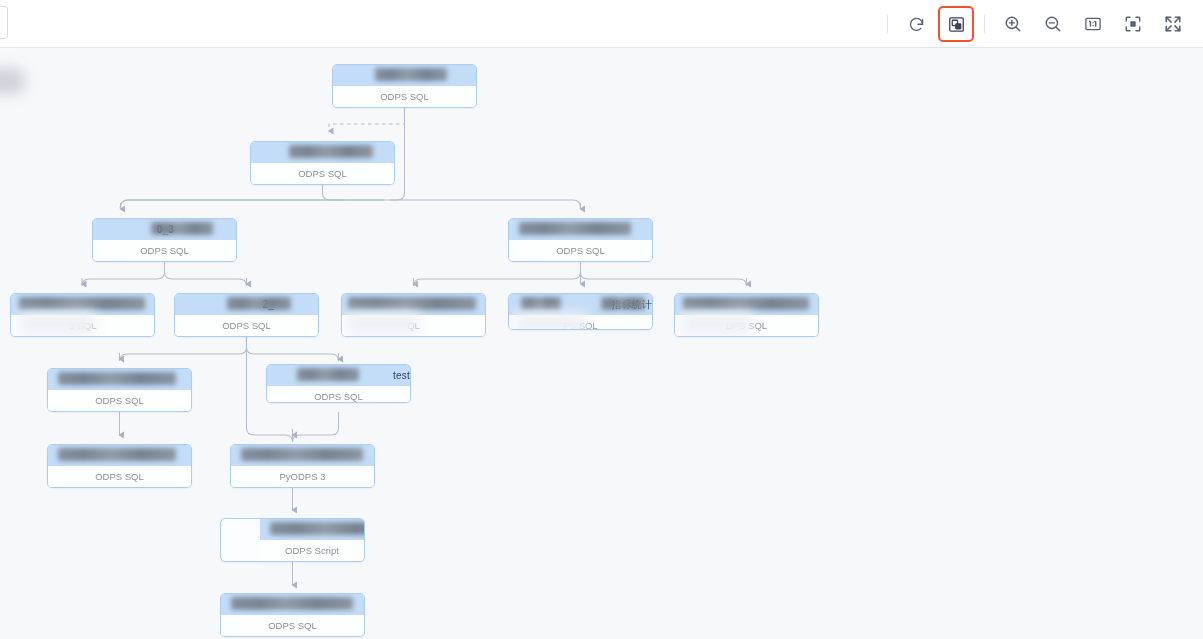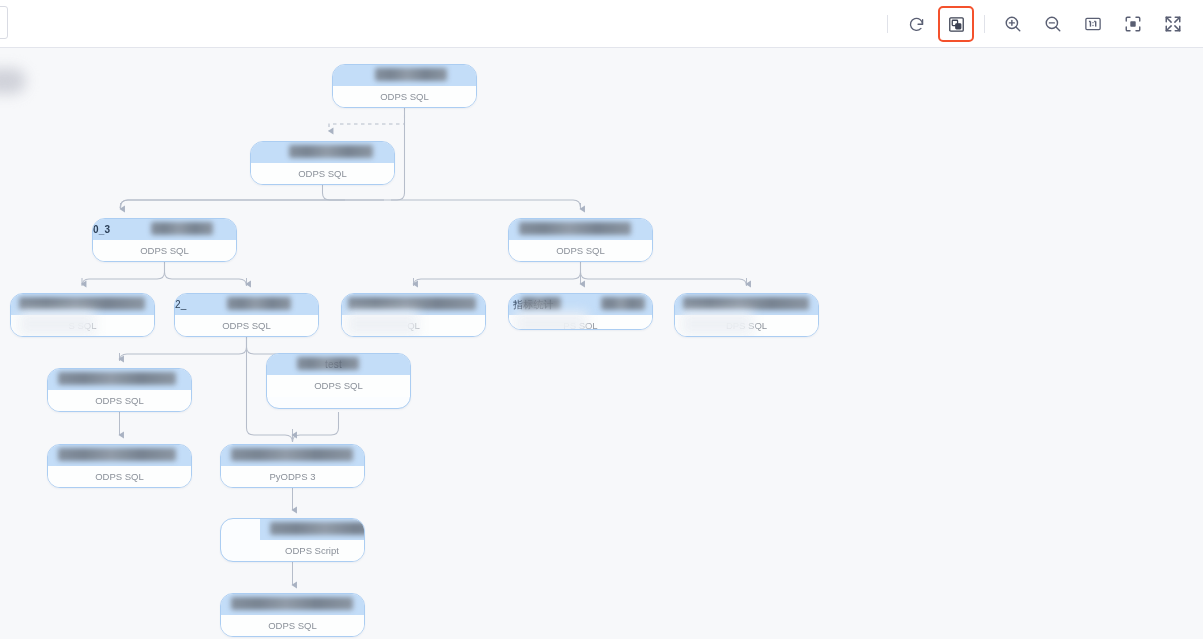--- a/index.html
+++ b/index.html
@@ -52,7 +52,7 @@
   
   .node{
     position:absolute;box-sizing:border-box;
-    border:1px solid #abcdf2;border-radius:13px;
+    border:1px solid #abcdf2;border-radius:5px;
     background:#fbfdff;overflow:hidden;
     box-shadow:0 1px 2px rgba(33,72,120,.06);
   }

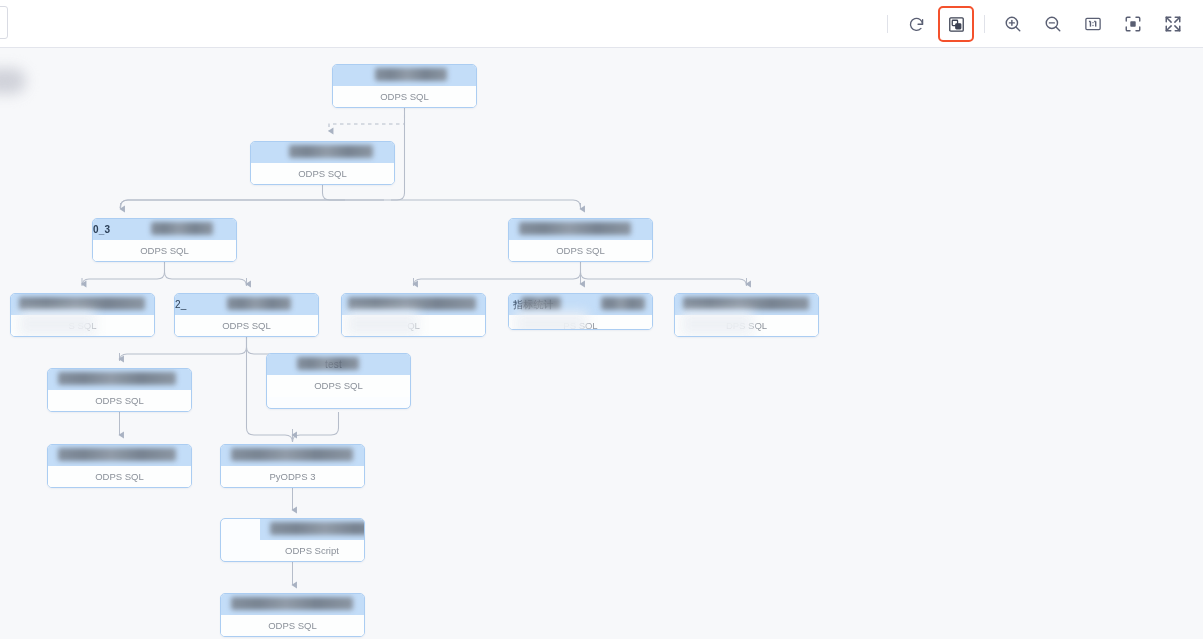--- a/index.html
+++ b/index.html
@@ -60,7 +60,7 @@
     height:21px;line-height:21px;
     background:#c3ddf8;
     font-size:10px;color:#2b3f57;
-    display:flex;align-items:center;justify-content:flex-start;
+    display:flex;align-items:center;justify-content:flex-end;
     position:relative;overflow:hidden;white-space:nowrap;
   }
   .node .title .txt{position:relative;z-index:2;letter-spacing:.2px;}

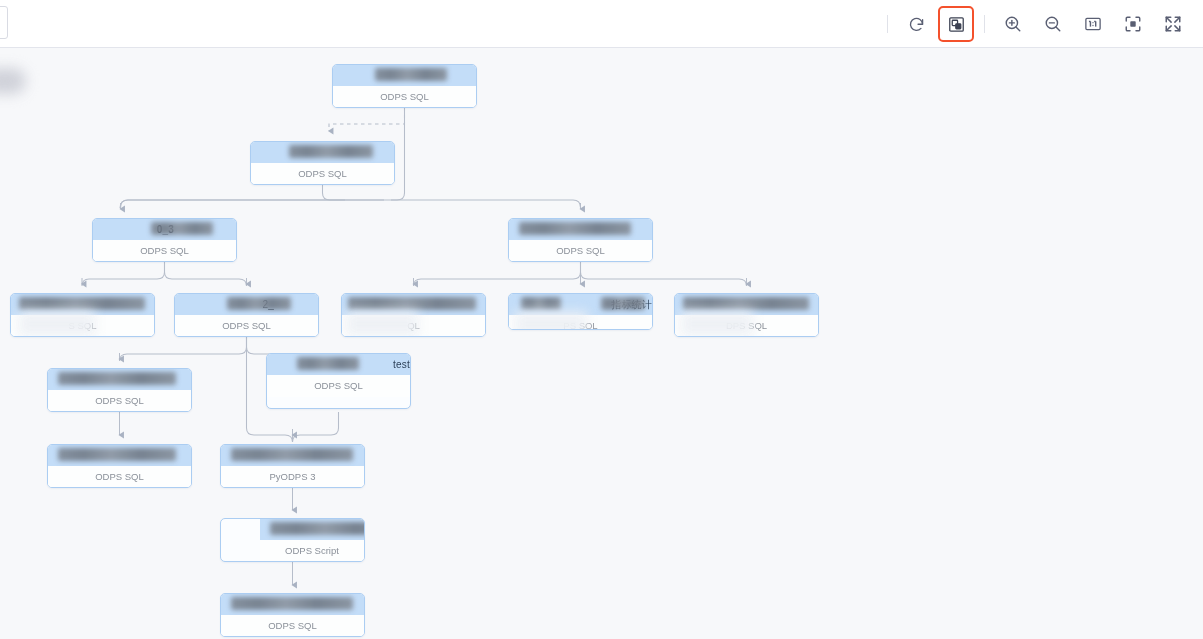--- a/index.html
+++ b/index.html
@@ -319,7 +319,7 @@
       <div class="type">ODPS SQL</div>
     </div>
 
-    <div class="node" style="left:266px;top:305px;width:145px;height:56px;">
+    <div class="node" style="left:266px;top:316px;width:145px;height:39px;">
       <div class="title">
         <span class="txt" style="margin-left:58px;">test</span>
         <span class="blurbar" style="left:30px;width:62px;"></span>

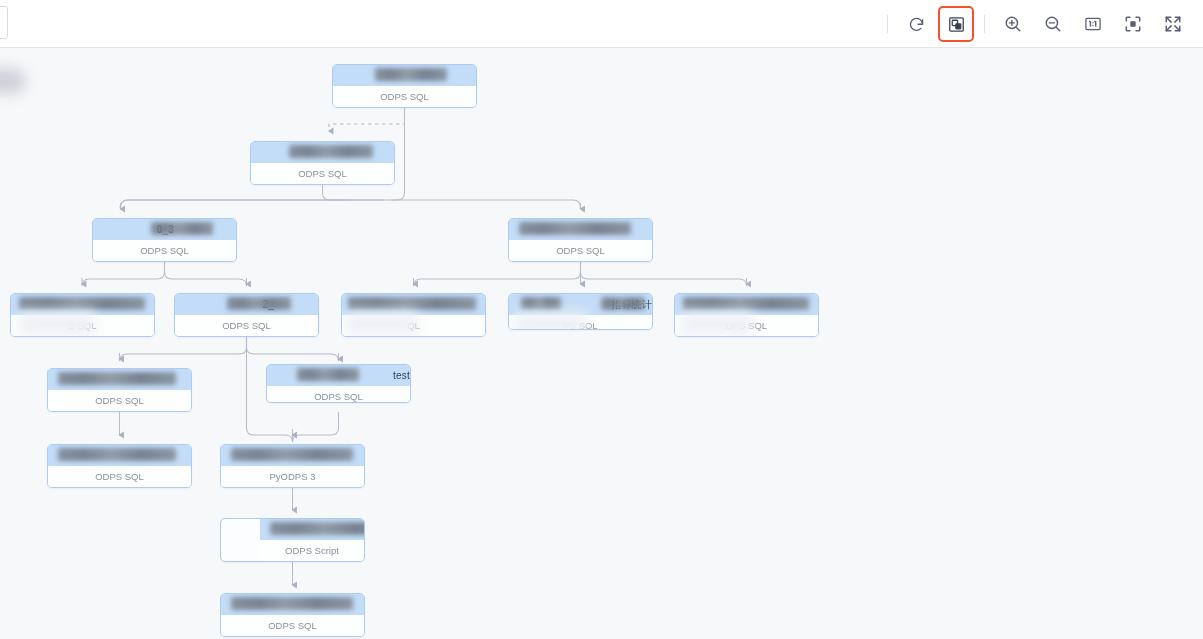--- a/index.html
+++ b/index.html
@@ -335,7 +335,7 @@
       <div class="type">ODPS SQL</div>
     </div>
 
-    <div class="node" style="left:220px;top:396px;width:145px;height:44px;">
+    <div class="node" style="left:230px;top:396px;width:145px;height:44px;">
       <div class="title">
         <span class="txt"></span>
         <span class="blurbar" style="left:10px;width:122px;"></span>

